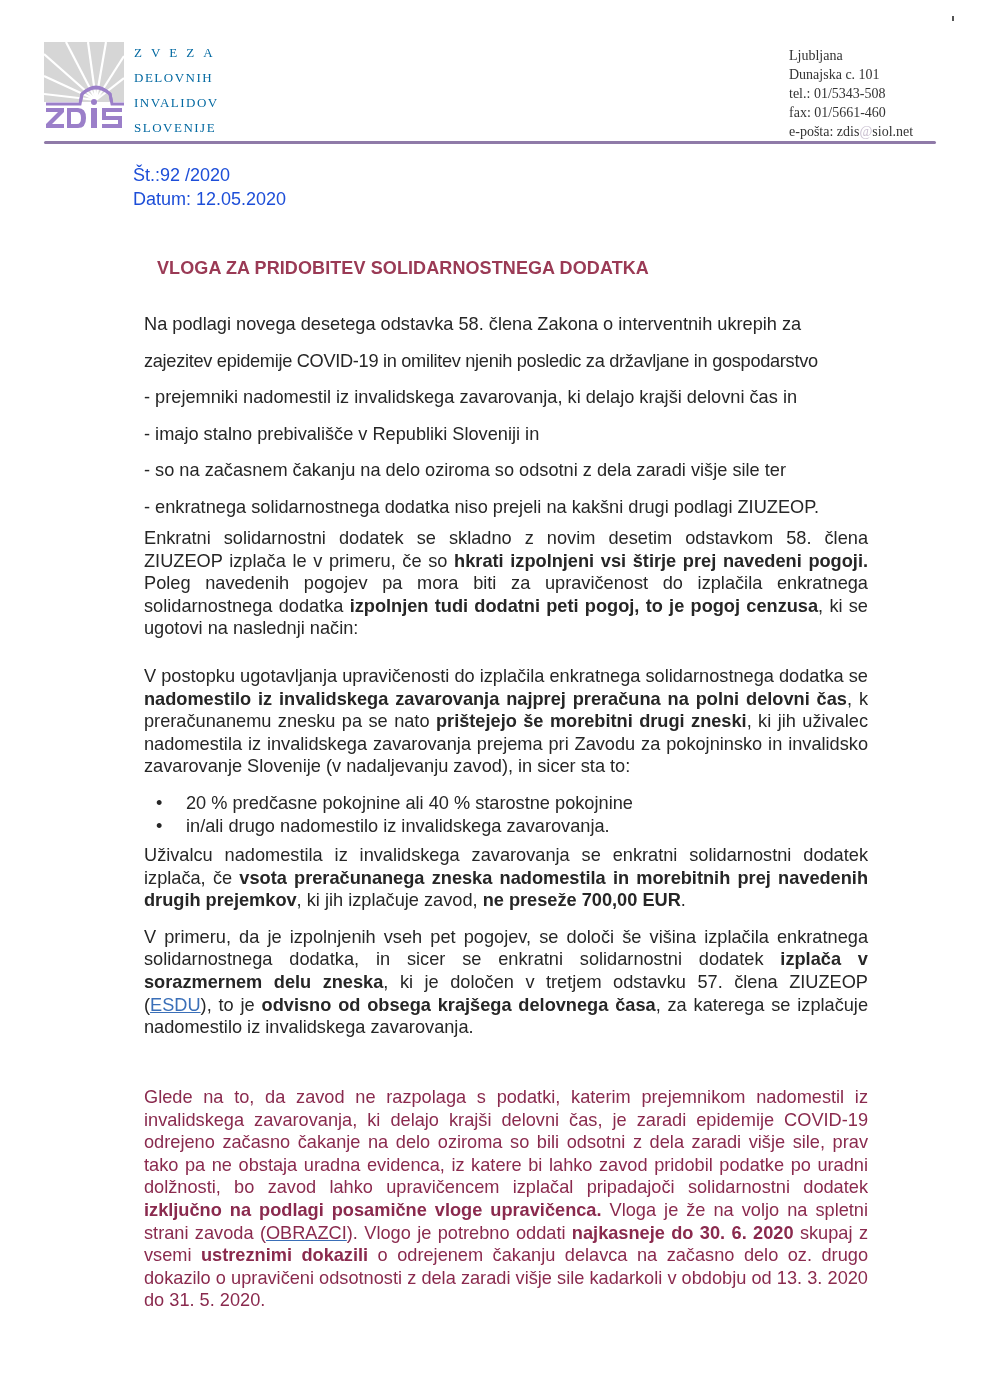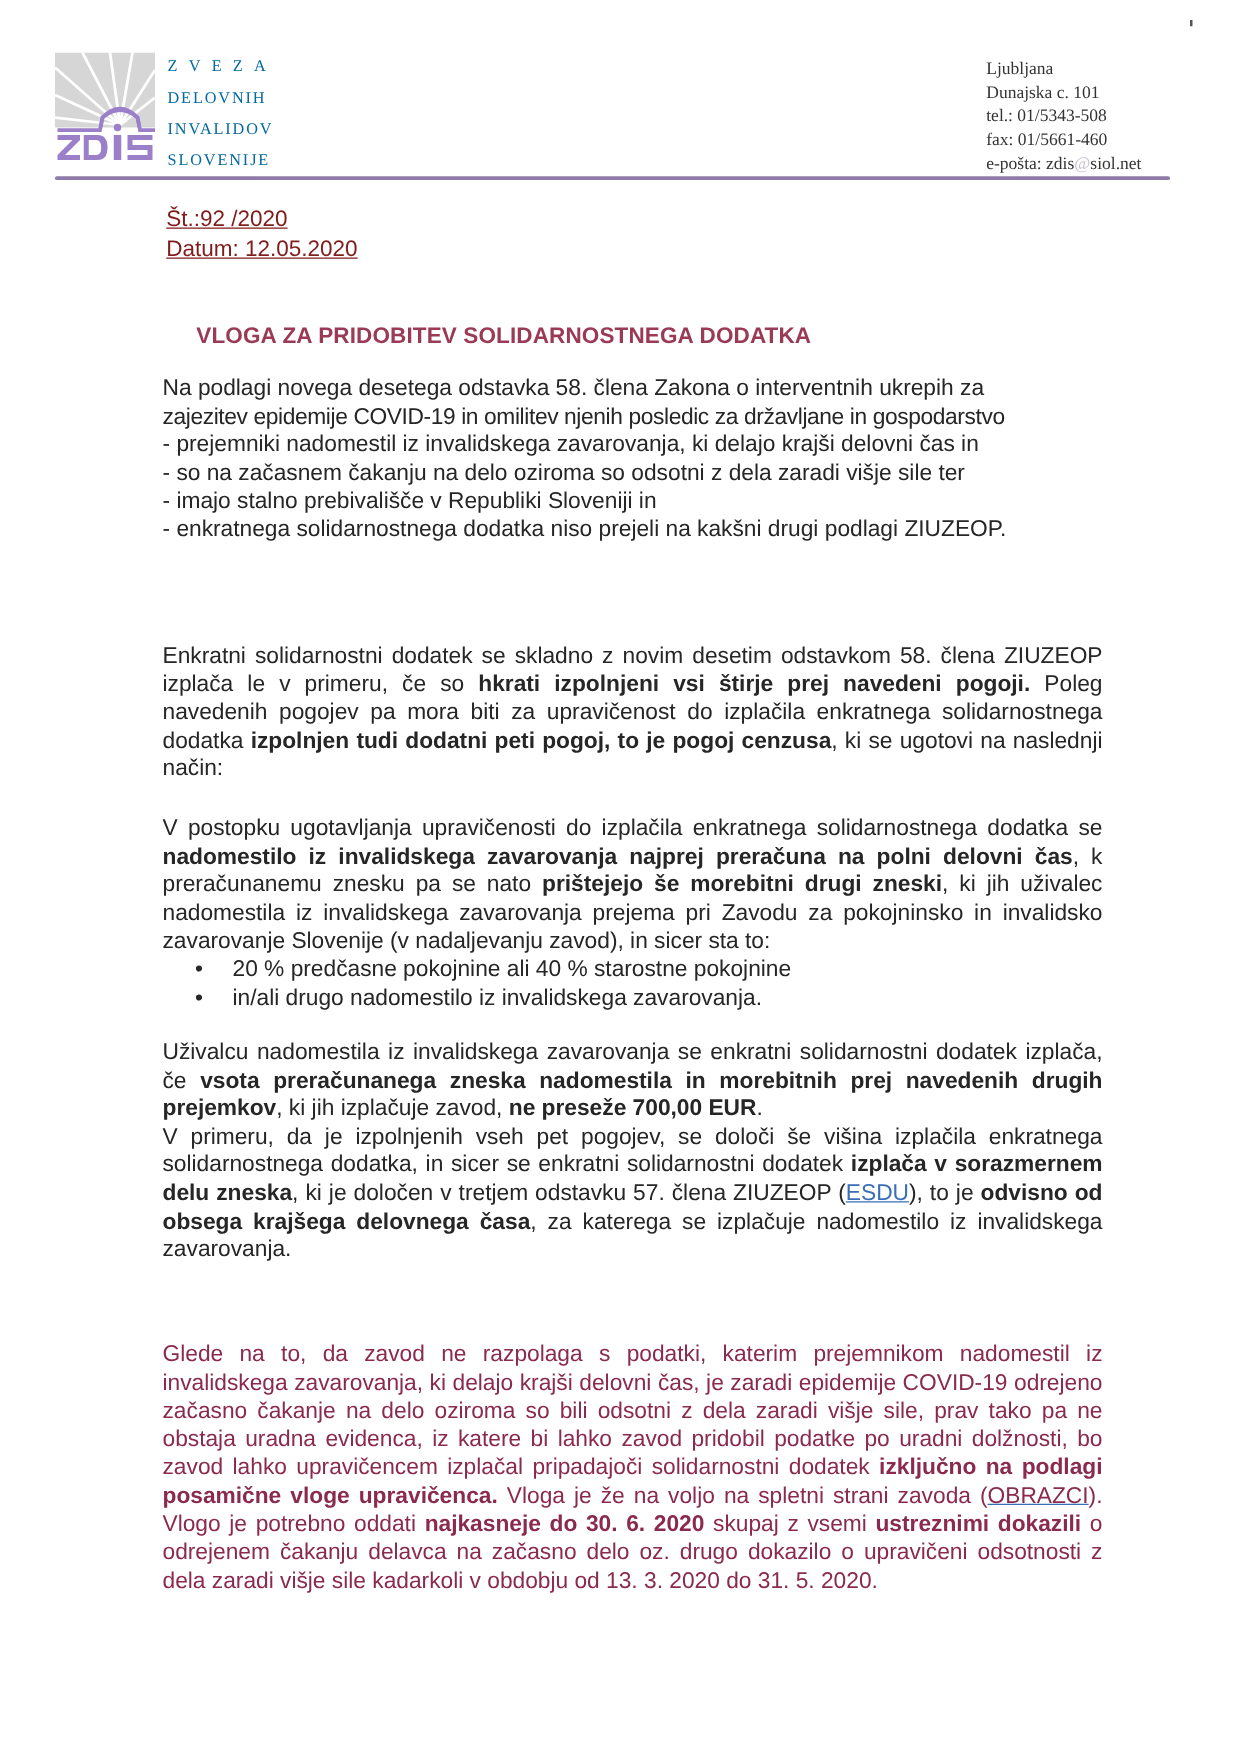--- a/index.html
+++ b/index.html
@@ -15,7 +15,7 @@
   .corner-mark { position: absolute; left: 952px; top: 16px; width: 2px; height: 5px; background: #555; }
 
   
-  .ref { position: absolute; left: 133px; top: 163px; font-size: 18px; line-height: 24px; color: #7f1d1d; text-decoration: underline; }
+  .ref { position: absolute; left: 133px; top: 163px; font-size: 18px; line-height: 24px; color: #1d4ed8; }
 
   .title { position: absolute; left: 0; width: 806px; top: 258px; text-align: center; font-size: 18px; font-weight: bold; color: #9a3a55; letter-spacing: 0.1px; }
 

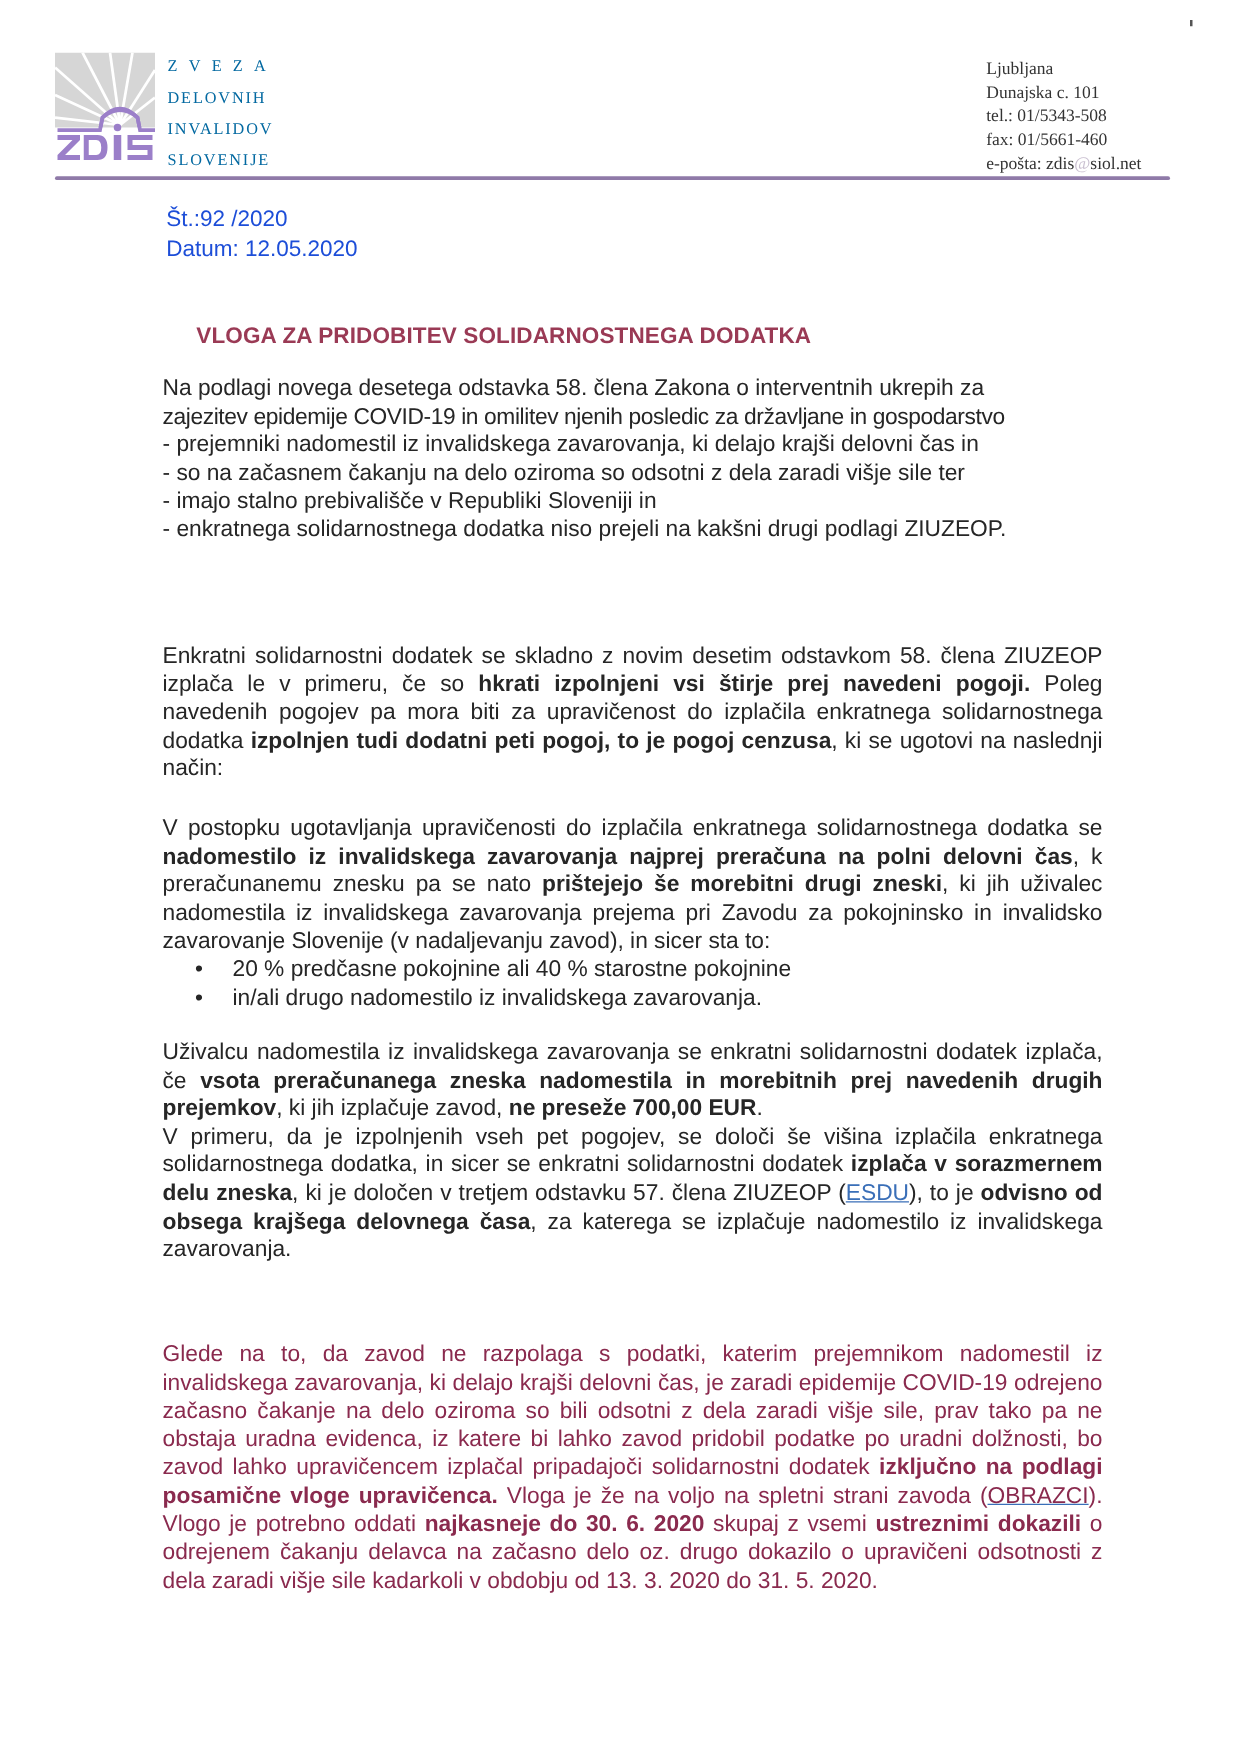--- a/index.html
+++ b/index.html
@@ -20,7 +20,7 @@
   .title { position: absolute; left: 0; width: 806px; top: 258px; text-align: center; font-size: 18px; font-weight: bold; color: #9a3a55; letter-spacing: 0.1px; }
 
   .body { position: absolute; left: 130px; width: 752px; font-size: 18.2px; line-height: 22.6px; color: #262626; font-family: "Liberation Sans", sans-serif; }
-  .body p { margin: 0; text-align: justify; }
+  .body p { margin: 14px; text-align: justify; }
   .body b { font-weight: bold; }
   .p1 { top: 299px; }
   .p1 .dash { text-align: left; }

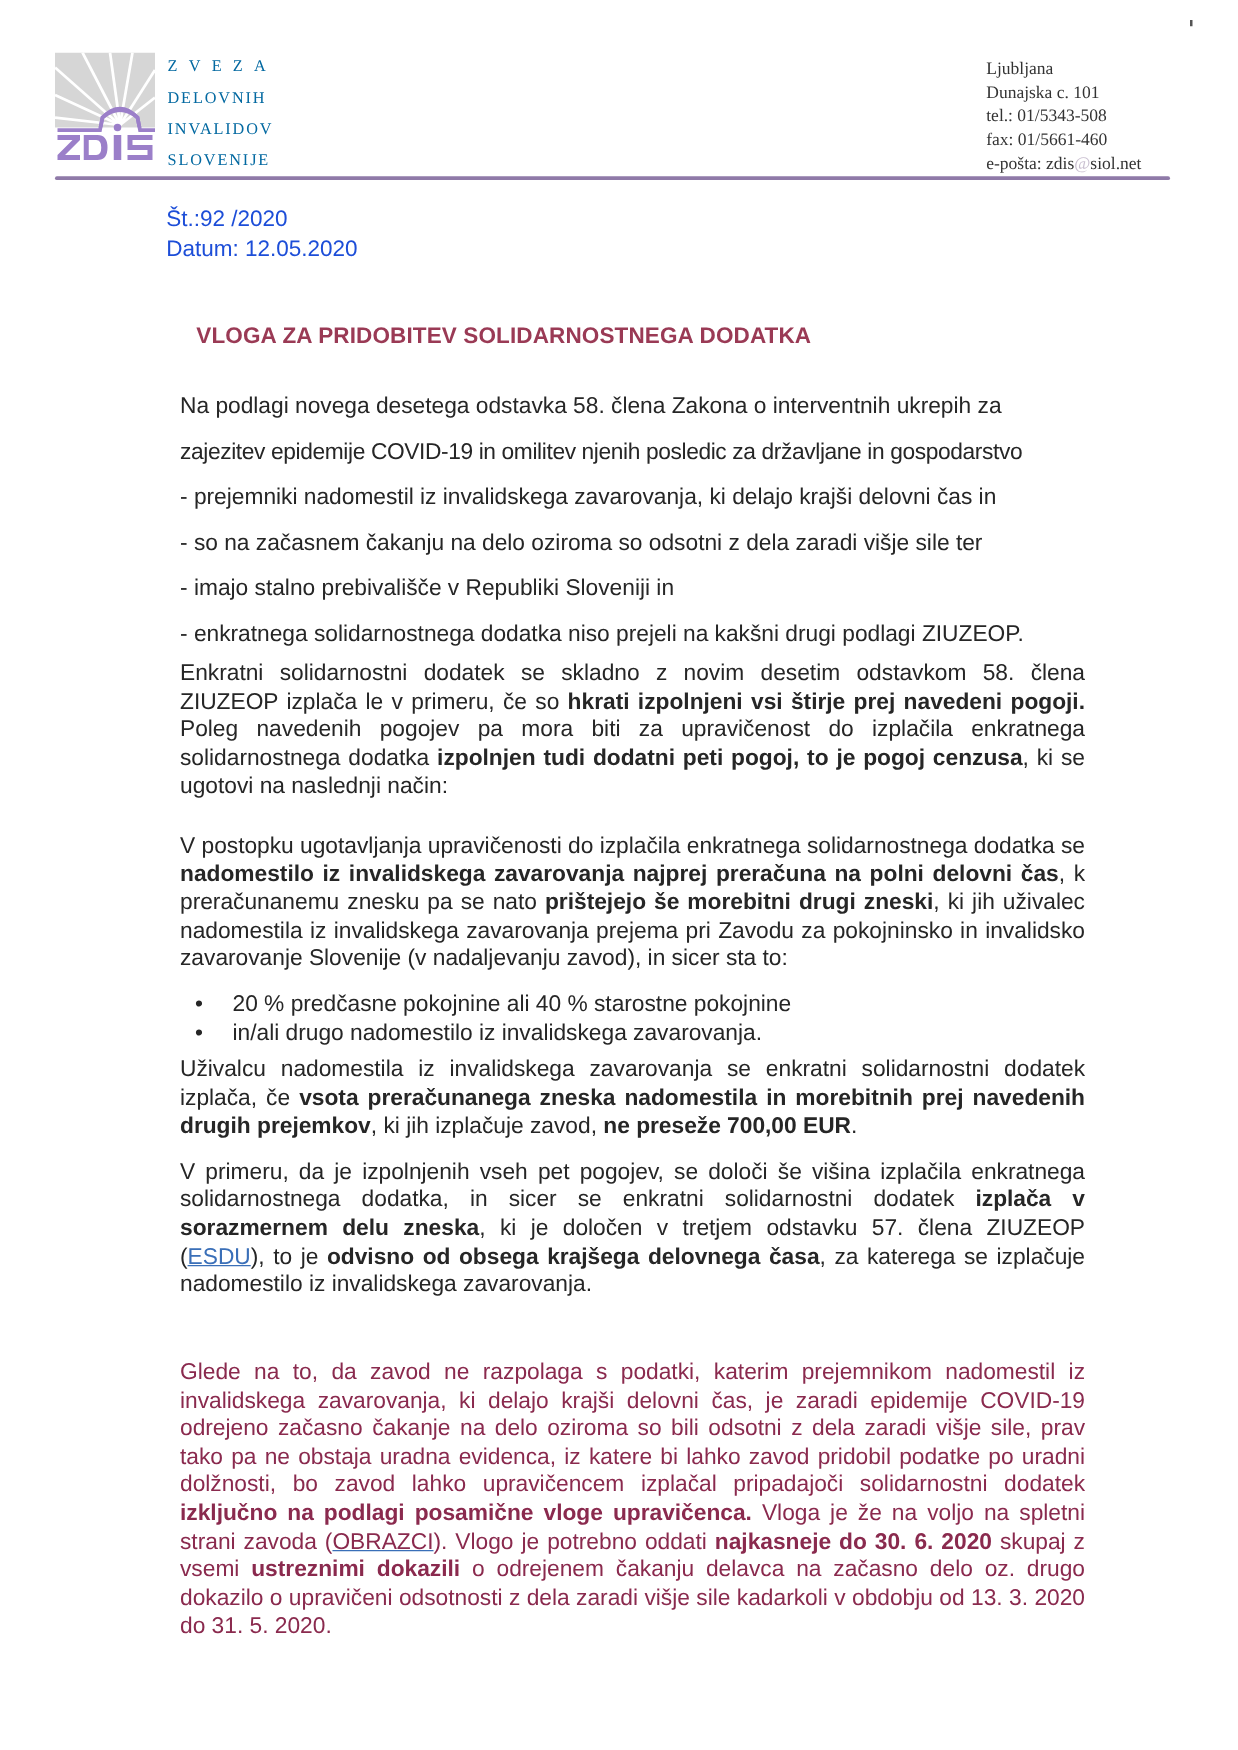--- a/index.html
+++ b/index.html
@@ -92,8 +92,8 @@
   <p>Na podlagi novega desetega odstavka 58. člena Zakona o interventnih ukrepih za</p>
   <p class="condensed">zajezitev epidemije COVID-19 in omilitev njenih posledic za državljane in gospodarstvo</p>
   <p class="dash">- prejemniki nadomestil iz invalidskega zavarovanja, ki delajo krajši delovni čas in</p>
+  <p class="dash">- imajo stalno prebivališče v Republiki Sloveniji in</p>
   <p class="dash">- so na začasnem čakanju na delo oziroma so odsotni z dela zaradi višje sile ter</p>
-  <p class="dash">- imajo stalno prebivališče v Republiki Sloveniji in</p>
   <p class="dash">- enkratnega solidarnostnega dodatka niso prejeli na kakšni drugi podlagi ZIUZEOP.</p>
 </div>
 

